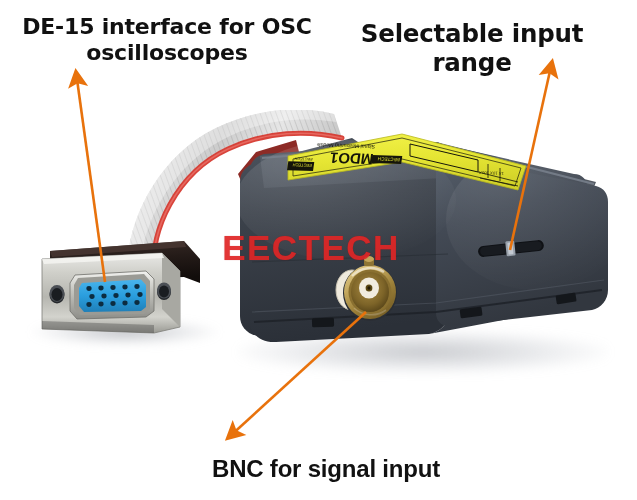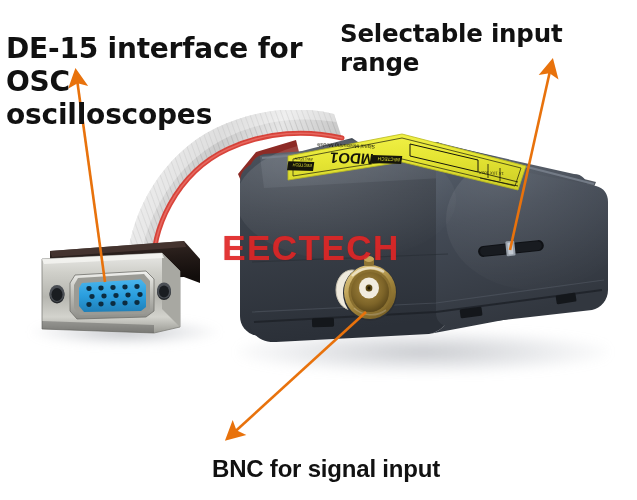--- a/index.html
+++ b/index.html
@@ -30,11 +30,11 @@
   }
   #label-de15 {
     left: 6px;
-    top: 32px;
+    top: 14px;
     width: 322px;
     font-family: "DejaVu Sans", sans-serif;
-    font-size: 28px;
-    text-align: left;
+    font-size: 22px;
+    text-align: center;
   }
   #label-range {
     left: 340px;

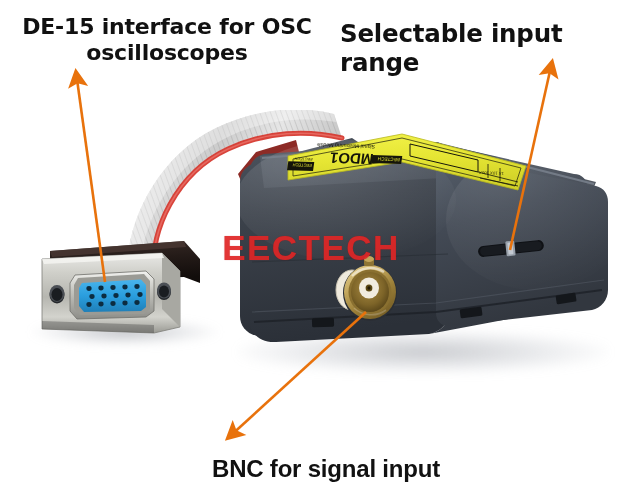--- a/index.html
+++ b/index.html
@@ -37,11 +37,12 @@
     text-align: center;
   }
   #label-range {
-    left: 340px;
+    left: 324px;
     top: 20px;
     width: 296px;
     font-family: "DejaVu Sans", sans-serif;
     font-size: 24.5px;
+    text-align: center;
   }
   #label-bnc {
     left: 110px;

